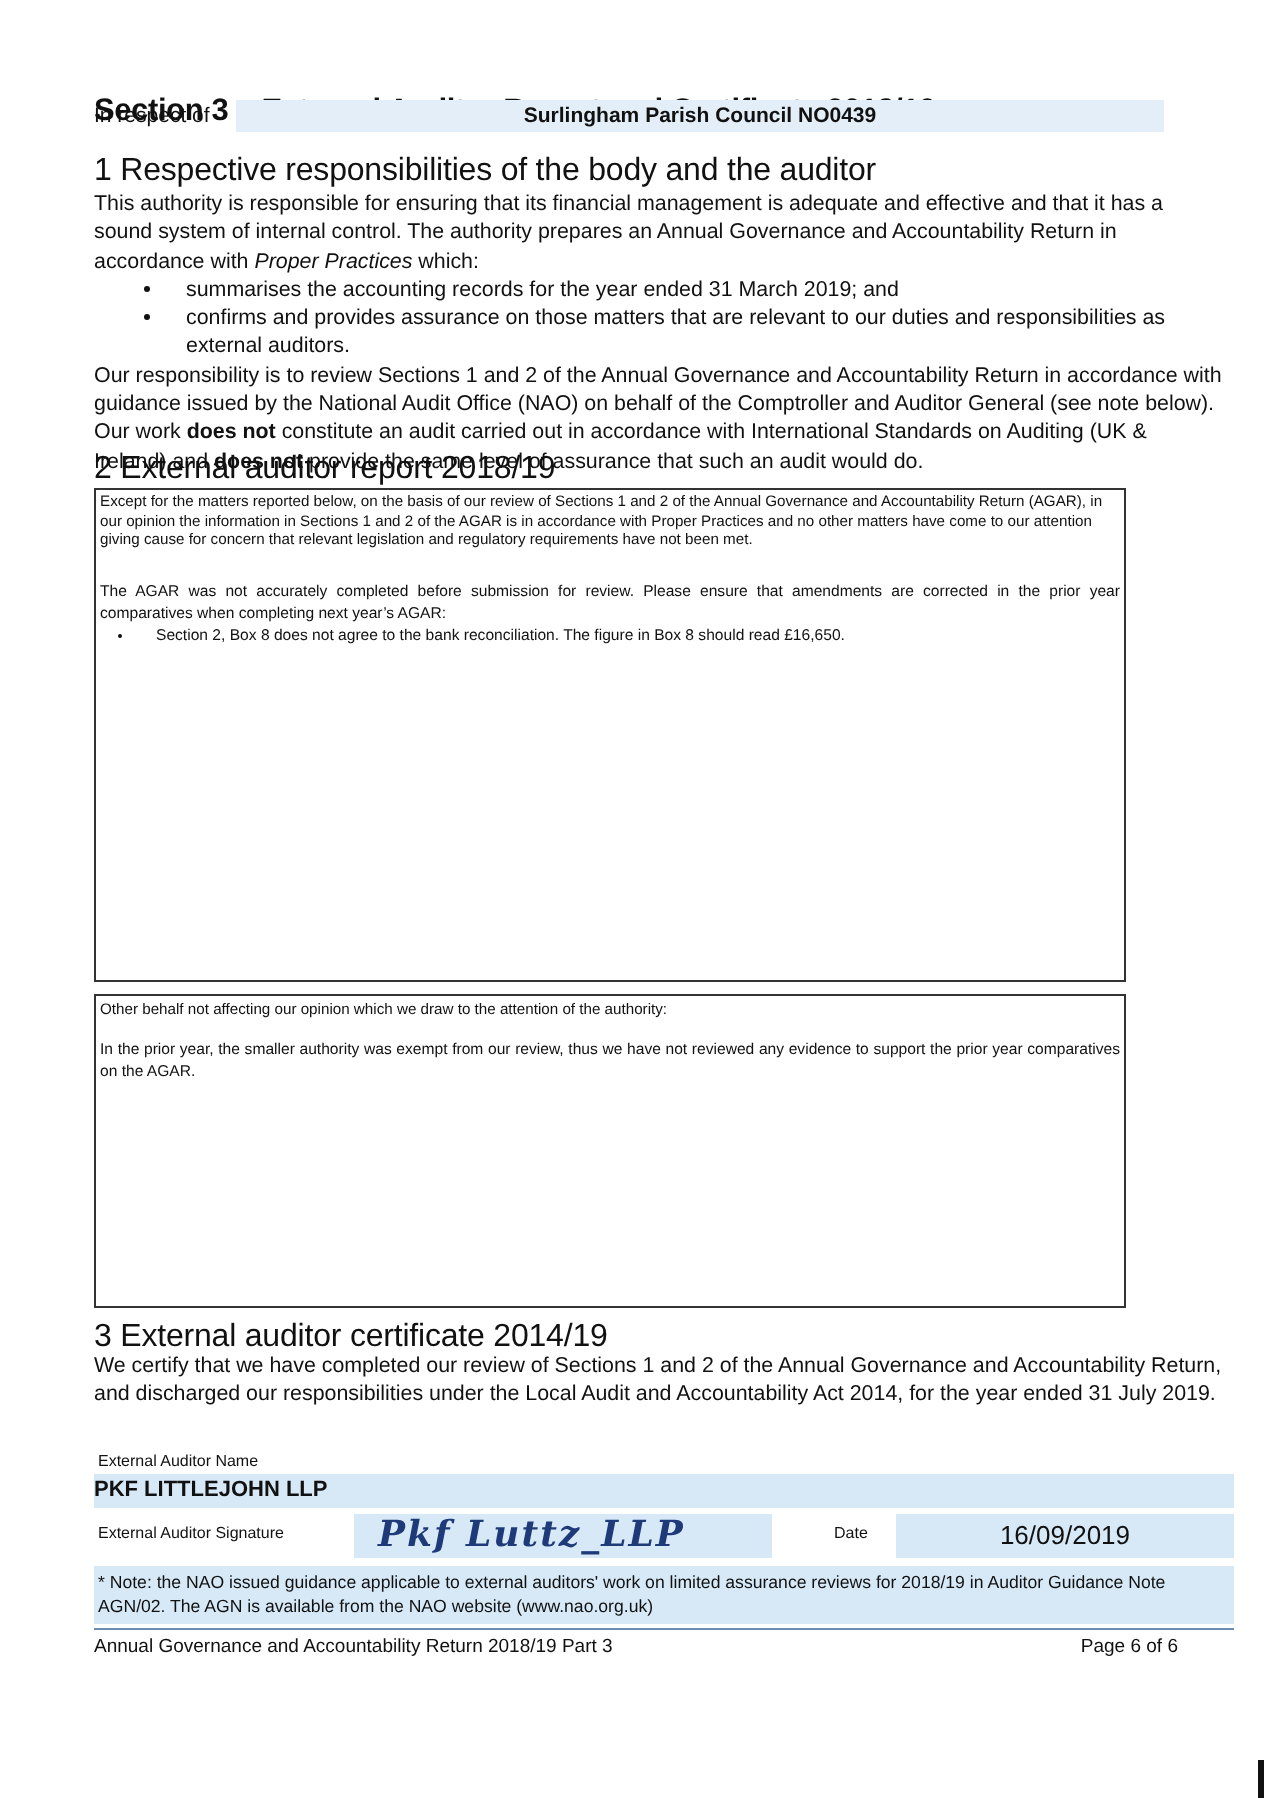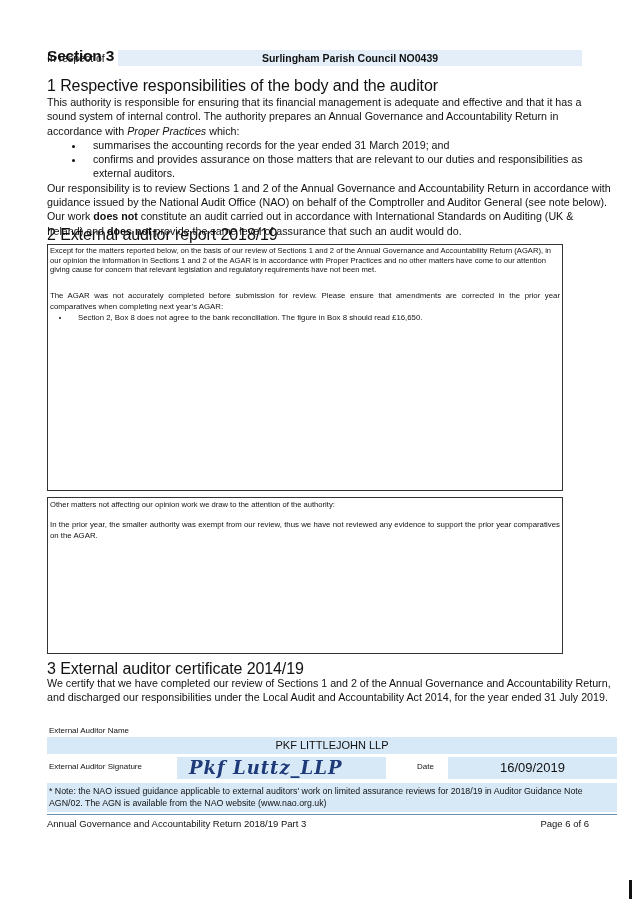--- a/index.html
+++ b/index.html
@@ -56,7 +56,7 @@
   </div>
 </div>
 <div class="abs box" style="top:497px; height:157px;">
-  <div class="small" style="padding-top:2px;">Other matters not affecting our opinion work we draw to the attention of the authority:</div>
+  <div class="small" style="padding-top:2px;">Other behalf not affecting our opinion which we draw to the attention of the authority:</div>
   <div style="height:8px;"></div>
   <div class="calibri">In the prior year, the smaller authority was exempt from our review, thus we have not reviewed any evidence to support the prior year comparatives on the AGAR.</div>
 </div>

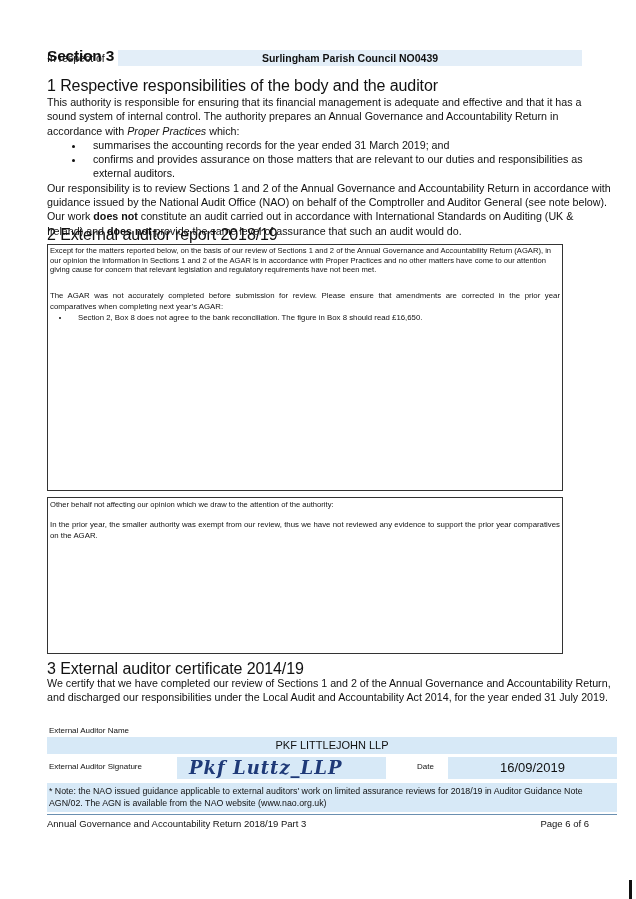--- a/index.html
+++ b/index.html
@@ -65,7 +65,7 @@
 <div class="abs para" style="top:677px; line-height:13.5px;">We certify that we have completed our review of Sections 1 and 2 of the Annual Governance and Accountability Return, and discharged our responsibilities under the Local Audit and Accountability Act 2014, for the year ended 31 July 2019.</div>
 
 <div class="abs label-sm" style="left:49px; top:726px;">External Auditor Name</div>
-<div class="abs bluebar" style="left:47px; top:737px; width:570px; height:17px; font-size:11px; font-weight:normal; text-align:center; line-height:17px;">PKF LITTLEJOHN LLP</div>
+<div class="abs bluebar" style="left:47px; top:737px; width:570px; height:17px; font-size:11px; font-weight:bold; text-align:left; line-height:17px;">PKF LITTLEJOHN LLP</div>
 
 <div class="abs label-sm" style="left:49px; top:762px;">External Auditor Signature</div>
 <div class="abs bluebar sig" style="left:177px; top:757px; width:209px; height:22px; line-height:22px; padding-left:12px; box-sizing:border-box;font-weight:bold;">Pkf Luttz_LLP</div>

